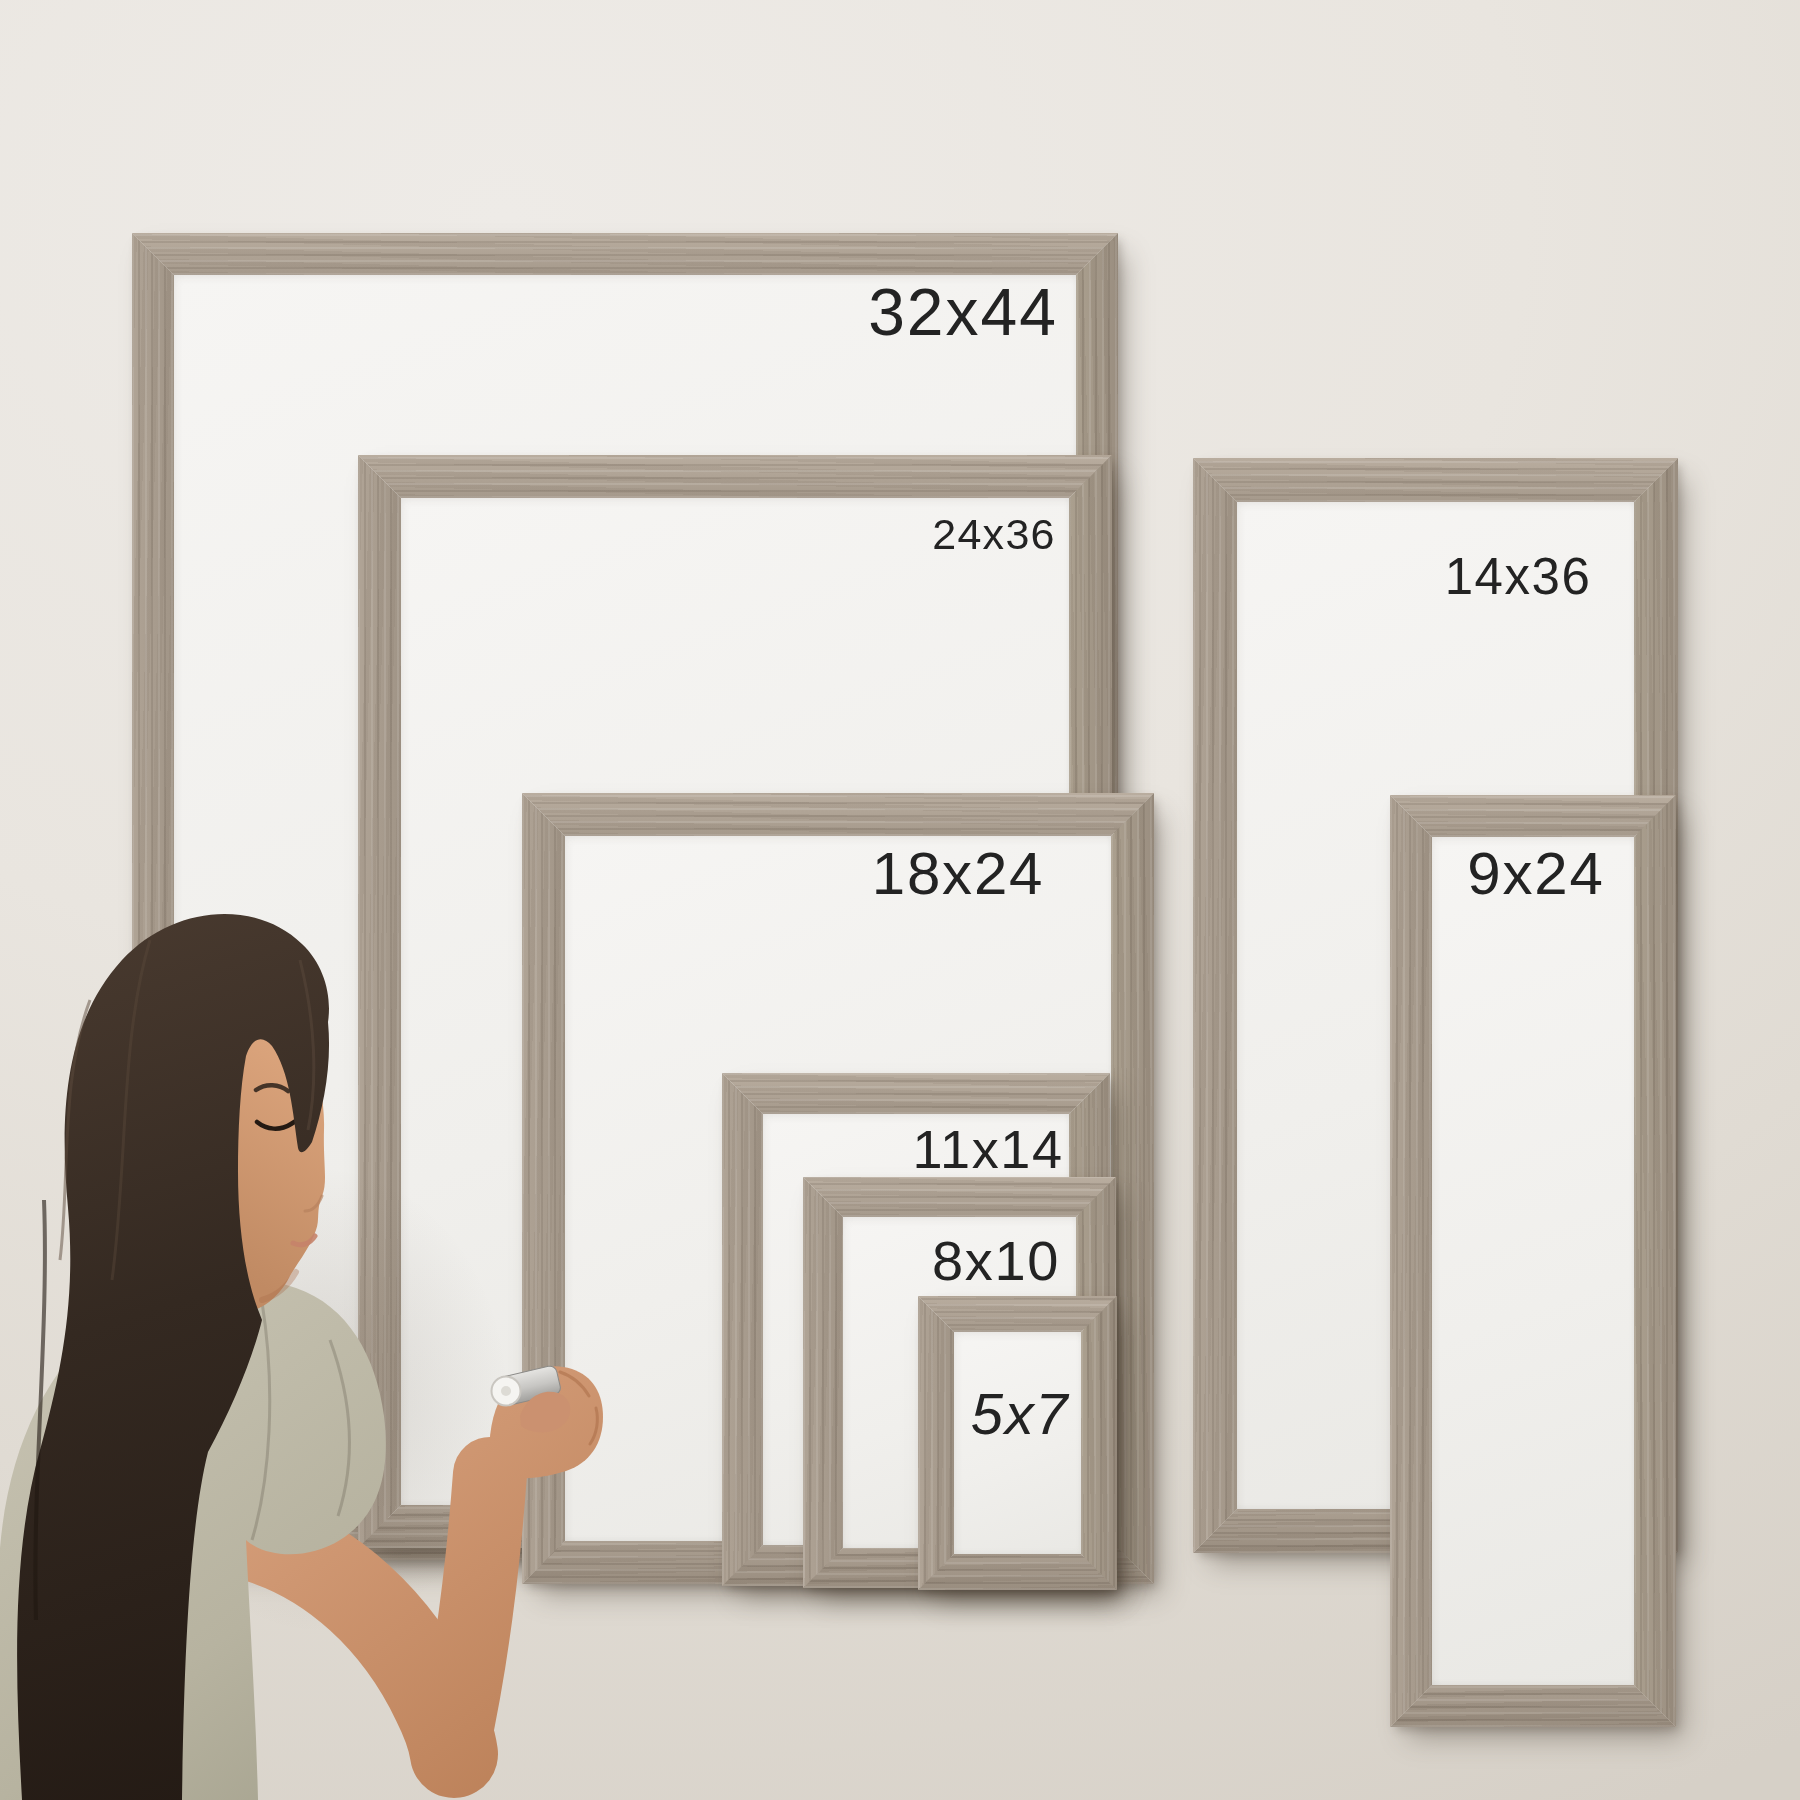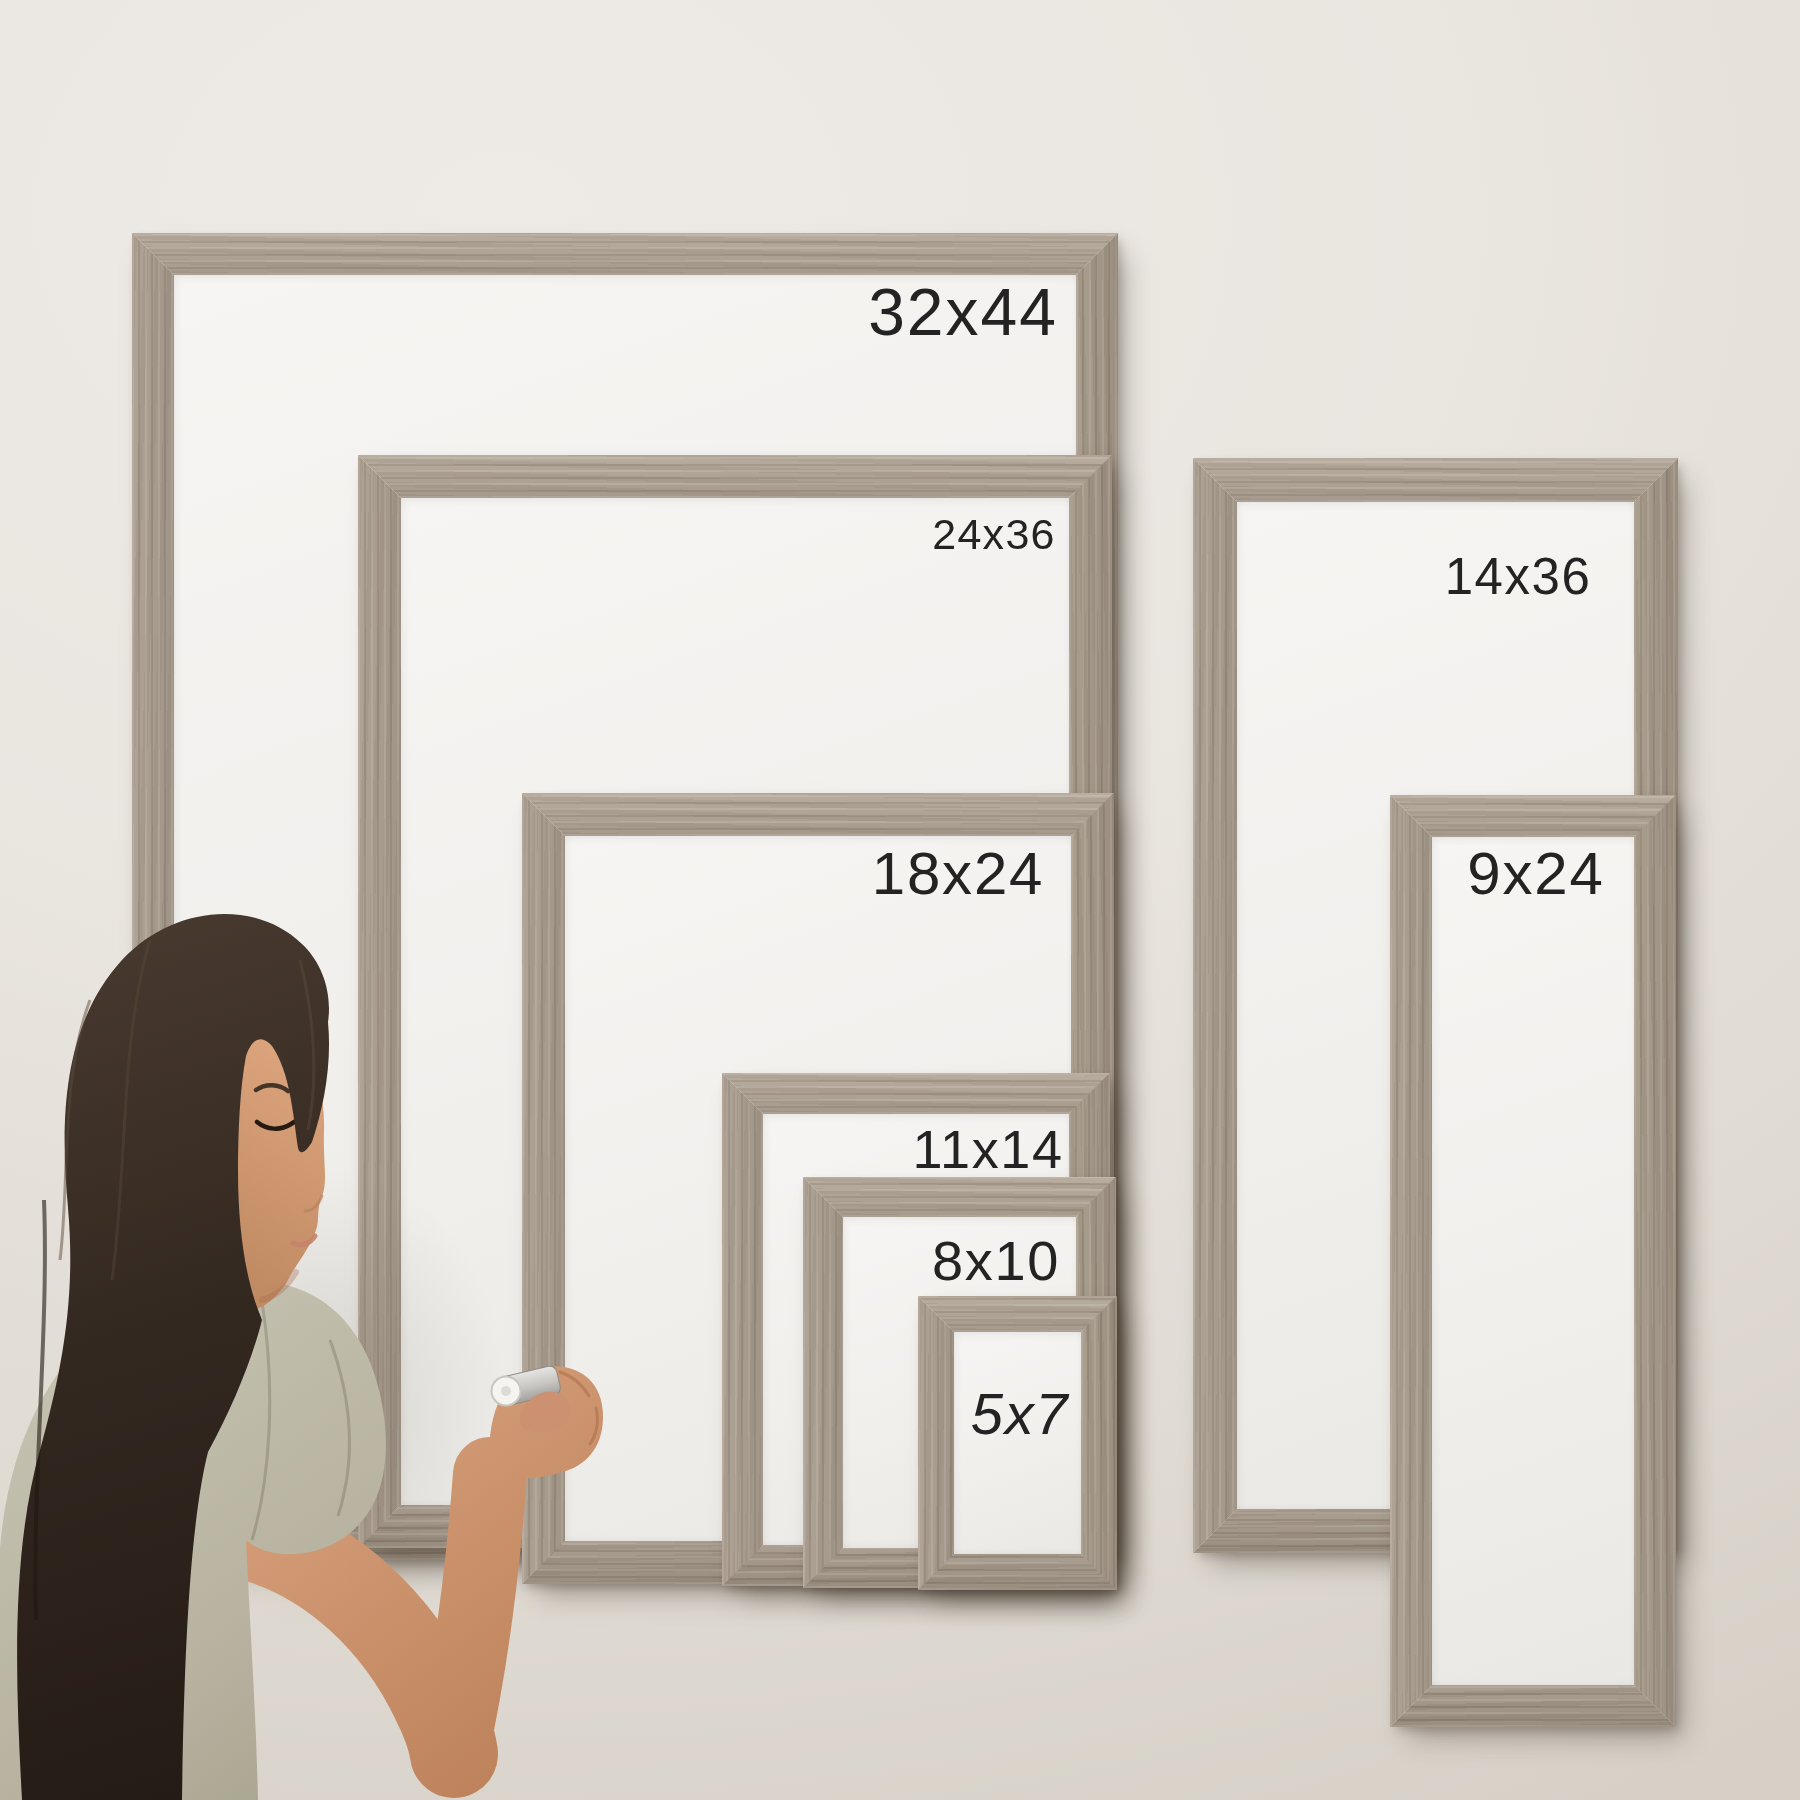--- a/index.html
+++ b/index.html
@@ -76,7 +76,7 @@
         <div class="bar right" style="width: 43px; clip-path: polygon(0px 43px, 100% 0px, 100% 100%, 0px calc(100% - 43px));"></div>
         <span class="size-label" style="left: 636px; top: 79px; font-size: 43px;">24x36</span>
       </div>
-      <div class="frame" style="left: 522px; top: 793px; width: 592px; height: 791px;">
+      <div class="frame" style="left: 522px; top: 793px; width: 592px; height: 791px; padding-left: 40px;">
         <div class="board" style="inset: 40px;"></div>
         <div class="bar top" style="height: 43px; clip-path: polygon(0px 0px, 100% 0px, calc(100% - 43px) 100%, 43px 100%);"></div>
         <div class="bar bottom" style="height: 43px; clip-path: polygon(43px 0px, calc(100% - 43px) 0px, 100% 100%, 0px 100%);"></div>

